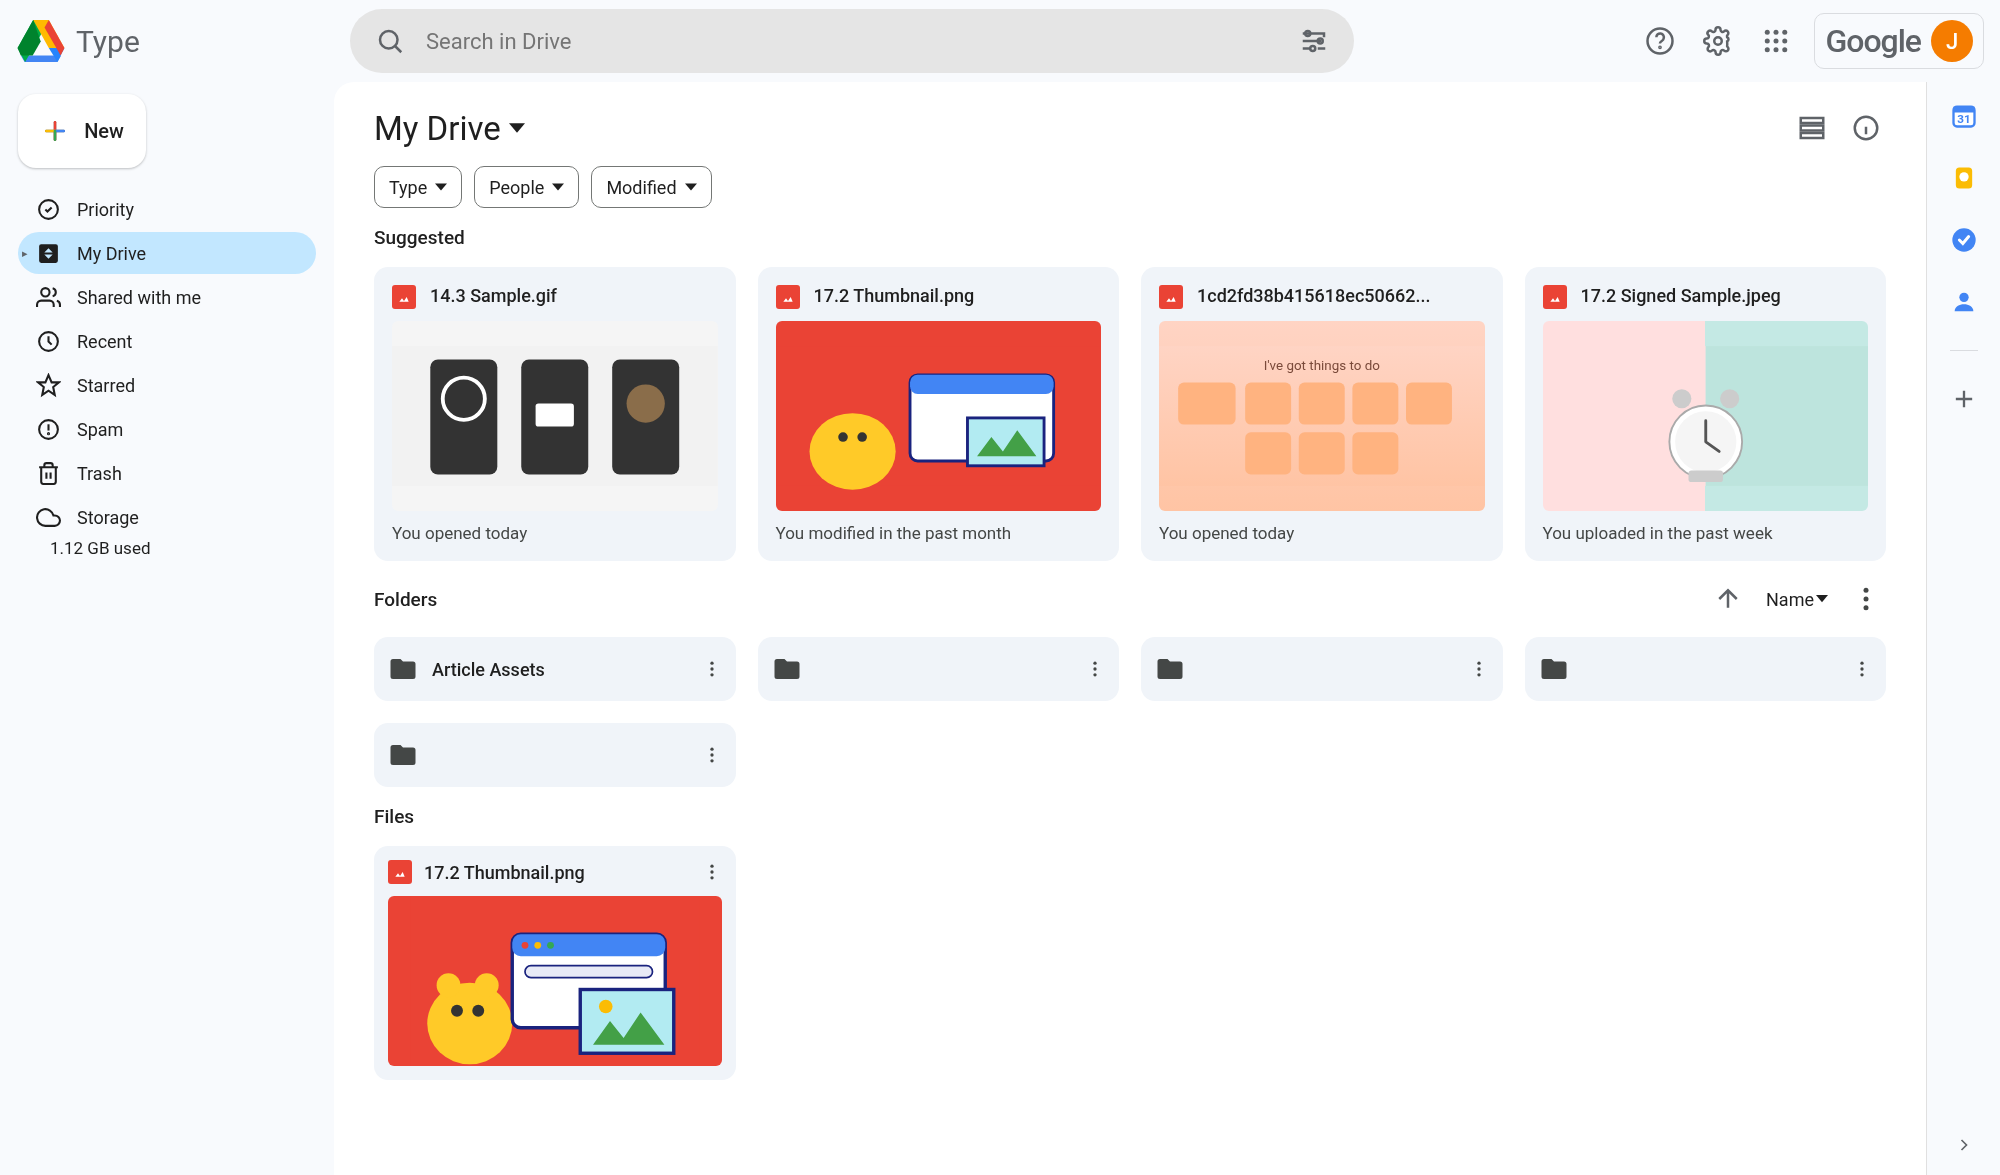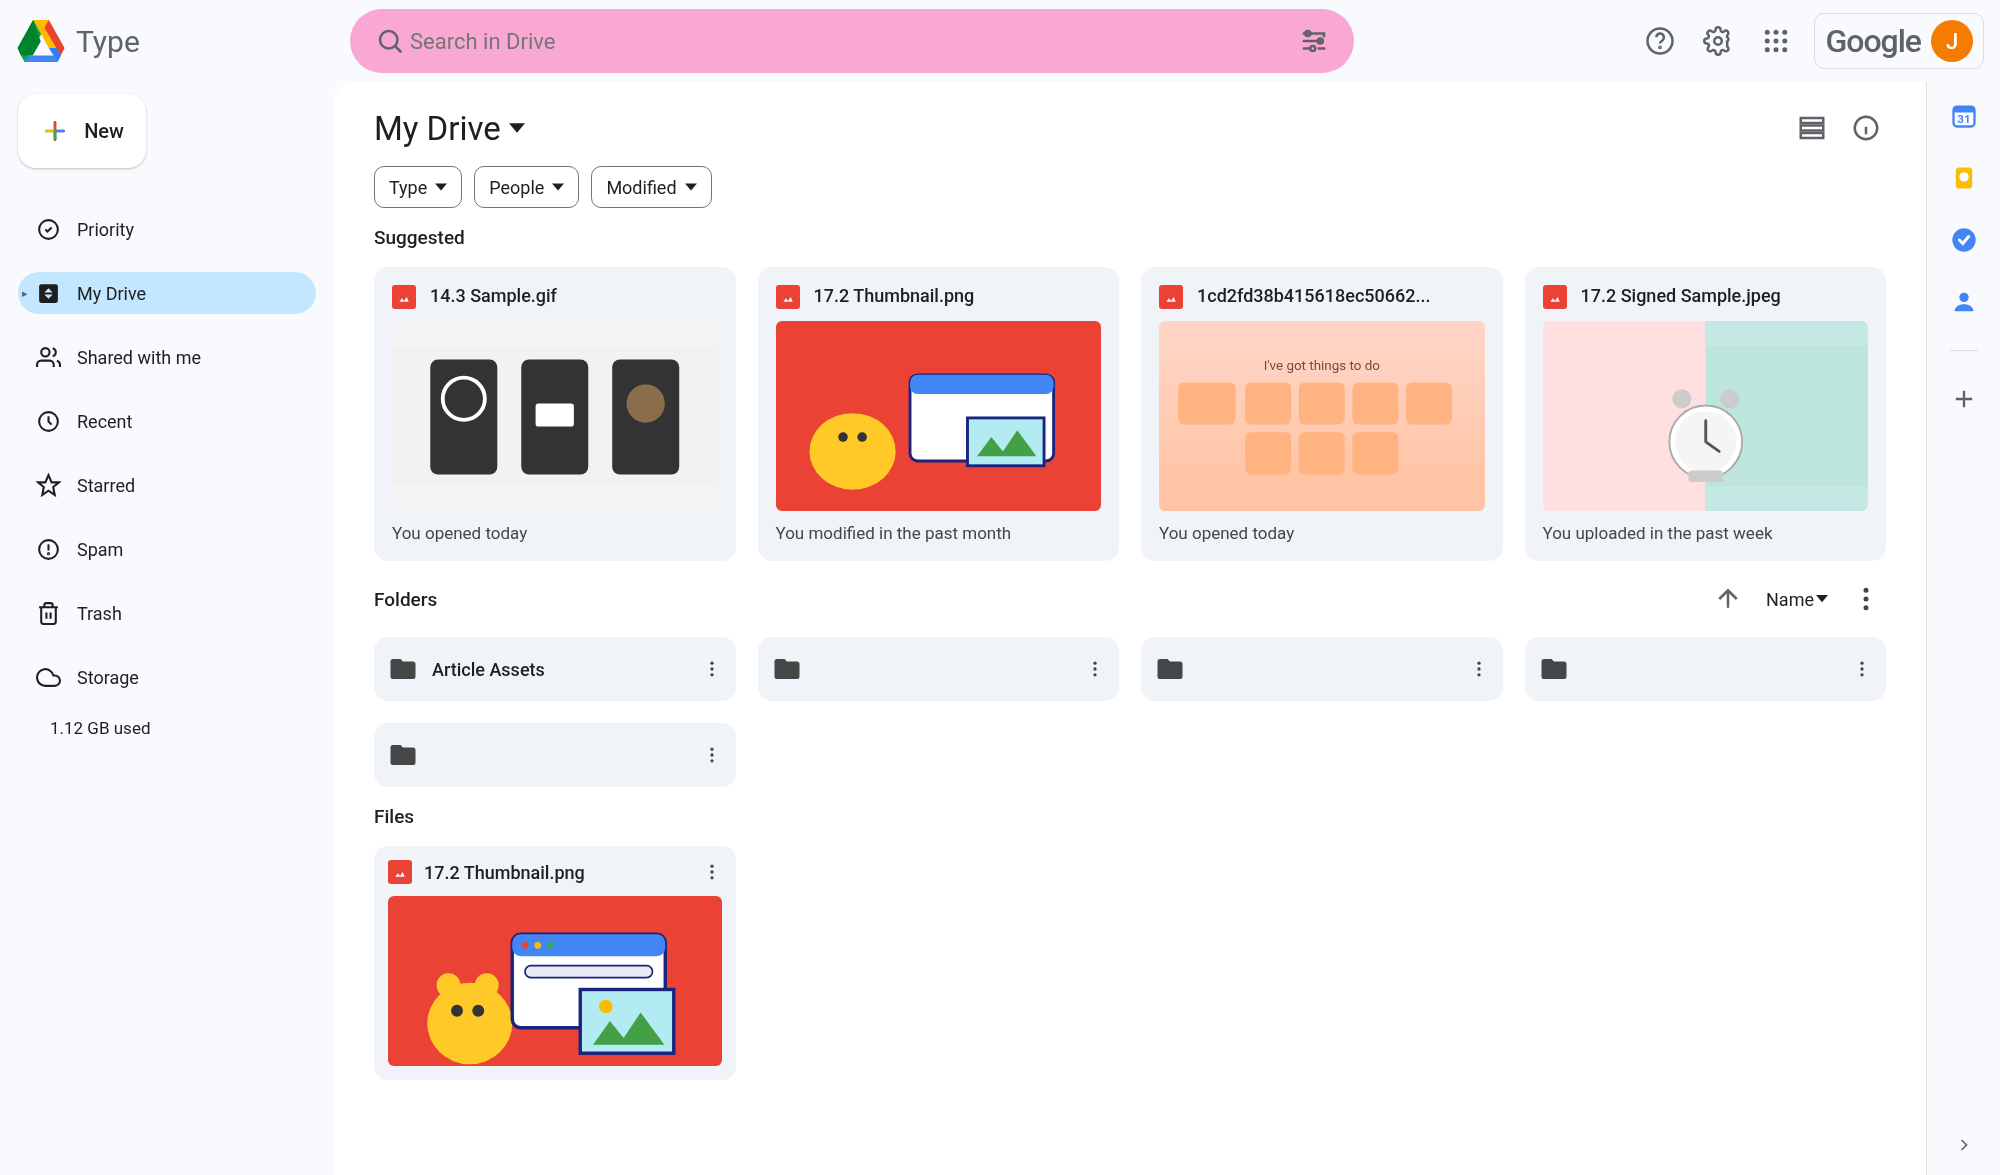--- a/index.html
+++ b/index.html
@@ -12,7 +12,7 @@
 .drive-logo { width: 50px; height: 42px; }
 .drive-logo svg { width: 100%; height: 100%; }
 .app-name { font-size: 30px; color: #5f6368; }
-.search-bar { flex: 1; max-width: 1004px; height: 64px; background: #f9a8d4; border-radius: 32px; display: flex; align-items: center; padding: 0 20px; }
+.search-bar { flex: 1; max-width: 1004px; height: 64px; background: #e5e5e5; border-radius: 32px; display: flex; align-items: center; padding: 0 20px; gap: 16px; }
 .search-bar input { flex: 1; border: none; background: transparent; font-size: 22px; outline: none; color: #5f6368; }
 .header-actions { display: flex; align-items: center; gap: 18px; margin-left: auto; }
 .icon-btn { width: 40px; height: 40px; border-radius: 50%; display: flex; align-items: center; justify-content: center; cursor: pointer; color: #5f6368; }

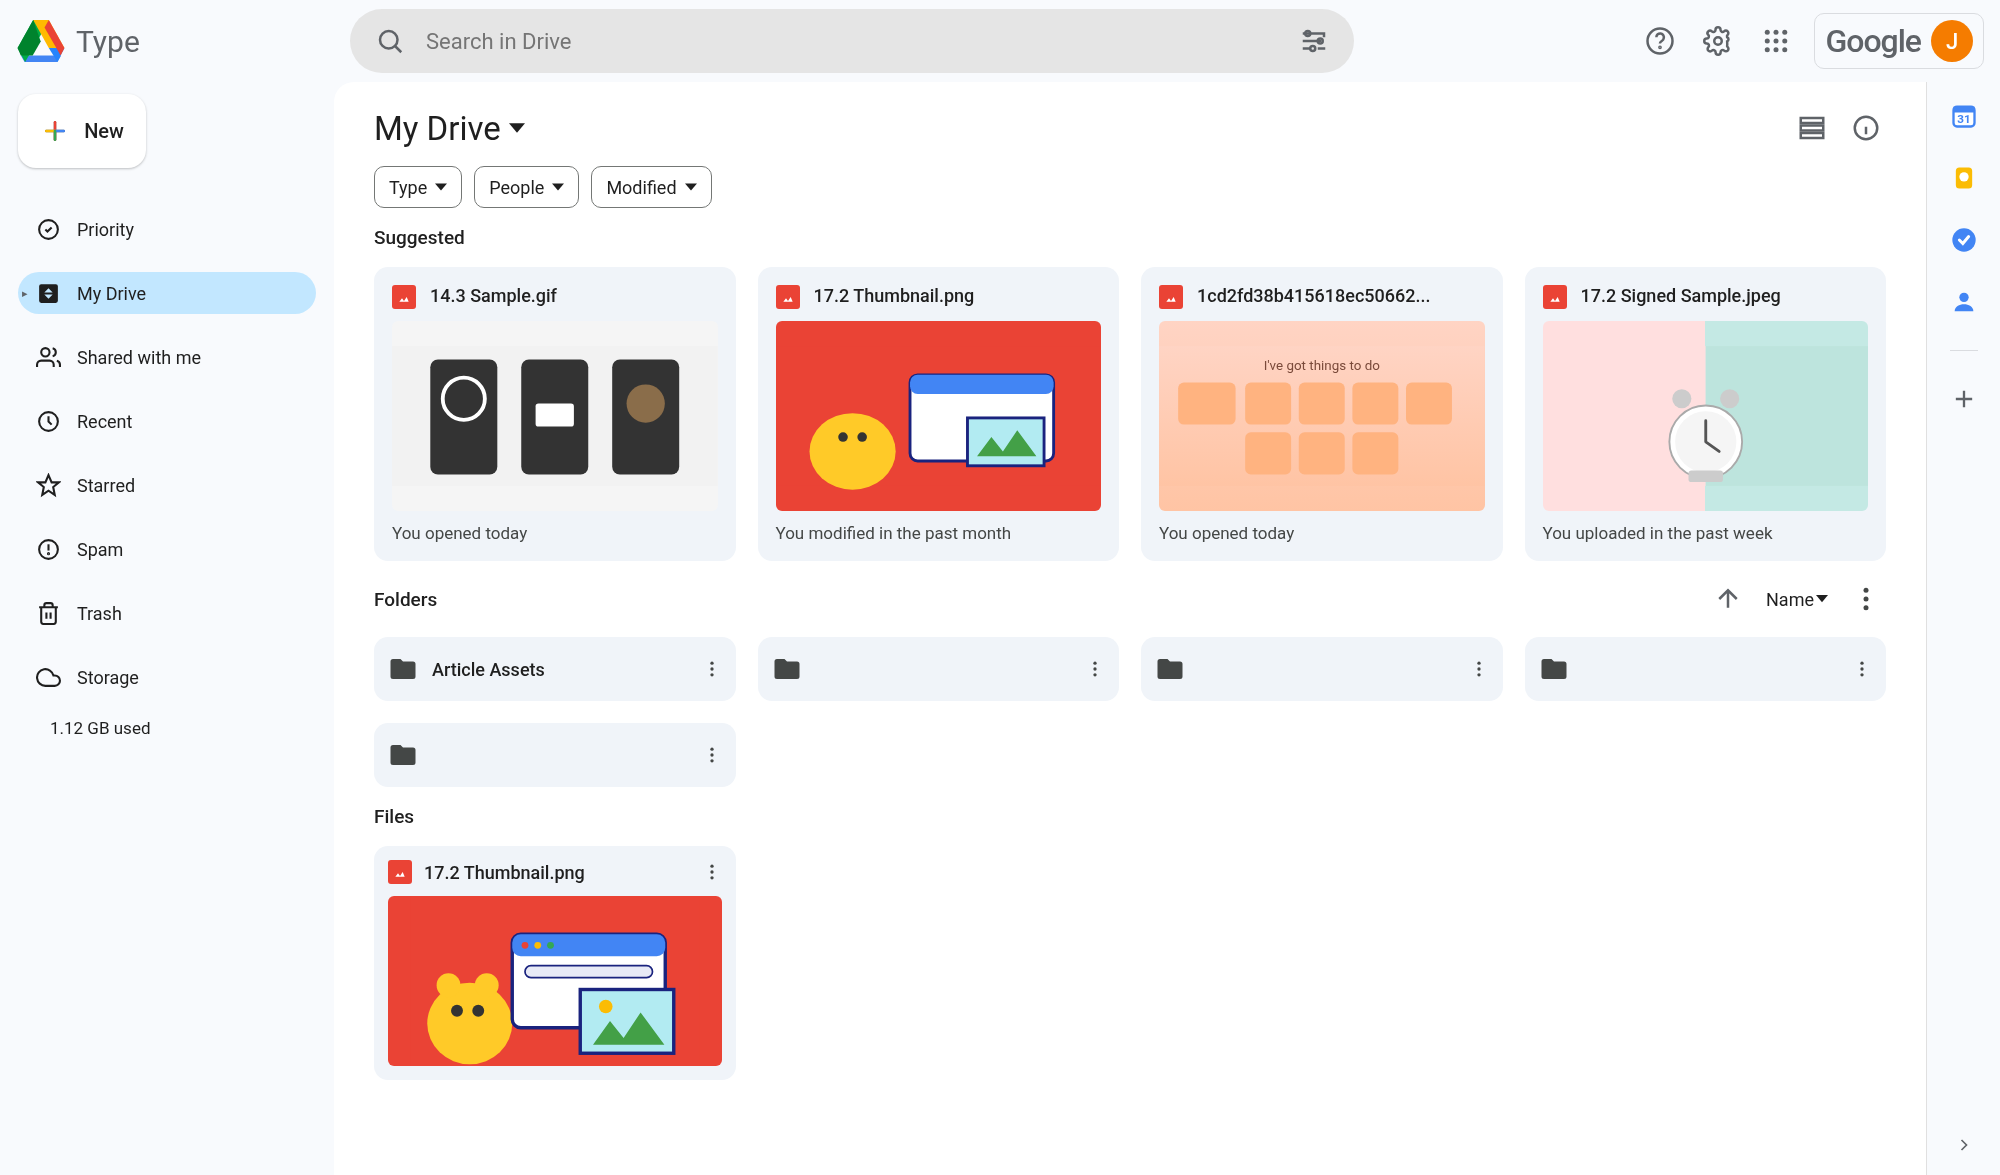--- a/index.html
+++ b/index.html
@@ -23,7 +23,7 @@
 
 
 .body { display: flex; flex: 1; overflow: hidden; }
-.sidebar { width: 334px; padding: 12px 18px 0 18px; display: flex; flex-direction: column; gap: 22px; }
+.sidebar { width: 334px; padding: 12px 18px 0 18px; display: flex; flex-direction: column; gap: 2px; }
 .new-btn { width: 128px; height: 74px; background: #fff; border-radius: 18px; box-shadow: 0 1px 3px rgba(0,0,0,0.15), 0 1px 2px rgba(0,0,0,0.1); display:flex; align-items:center; justify-content:center; gap:14px; font-size:20px; font-weight:500; color:#1f1f1f; cursor:pointer; margin-bottom: 18px; }
 .new-btn svg { width: 30px; height: 30px; }
 .nav-item { display:flex; align-items:center; gap: 16px; height: 42px; border-radius: 21px; padding: 0 18px; font-size: 18px; color:#1f1f1f; cursor:pointer; position:relative;}

